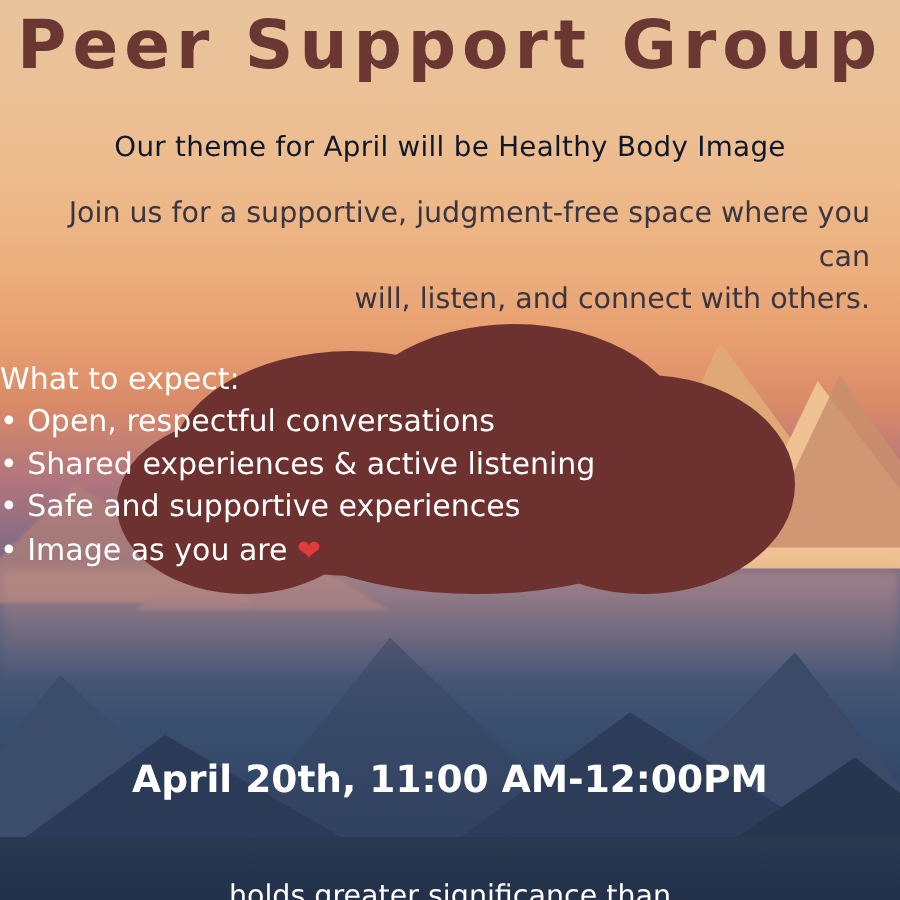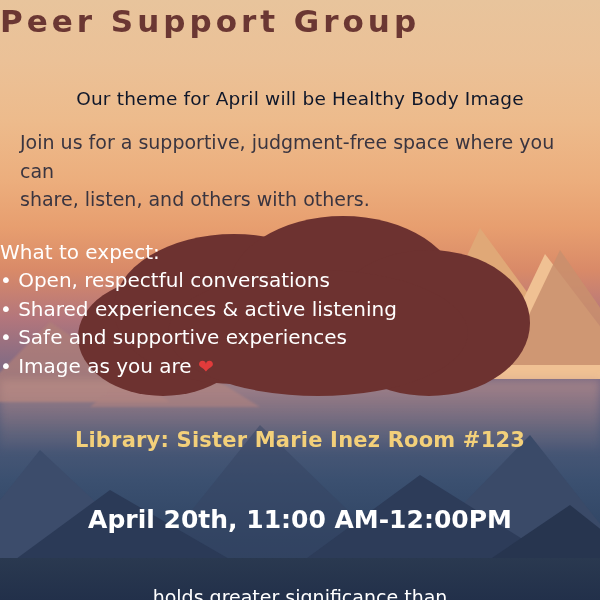--- a/index.html
+++ b/index.html
@@ -159,8 +159,9 @@
     position: absolute;
     top: 4px;
     left: 0; right: 0;
+    text-align: center;
     font-family: "DejaVu Sans", sans-serif;
-    font-size: 31px;
+    font-size: 45px;
     font-weight: 700;
     letter-spacing: 4px;
     color: #6b3733;

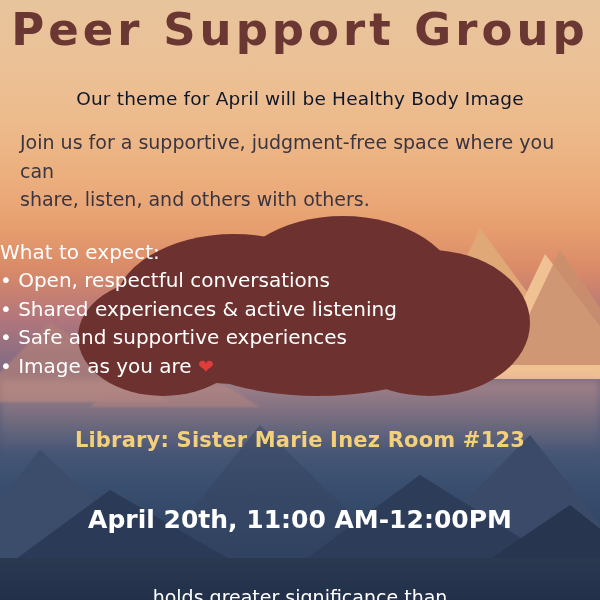--- a/index.html
+++ b/index.html
@@ -182,7 +182,7 @@
     position: absolute;
     top: 128px;
     left: 20px; right: 20px;
-    text-align: left;
+    text-align: right;
     font-size: 19px;
     line-height: 1.5;
     color: #3a3540;

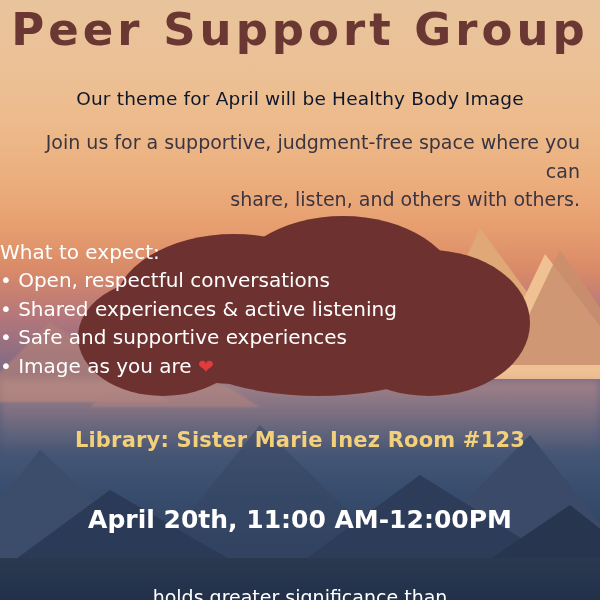--- a/index.html
+++ b/index.html
@@ -288,7 +288,7 @@
 
     <div class="intro">
       <span>Join us for a supportive, judgment-free space where you can</span><br>
-      <span>share, listen, and others with others.</span>
+      <span>will, listen, and connect with others.</span>
     </div>
 
     <div class="blob">

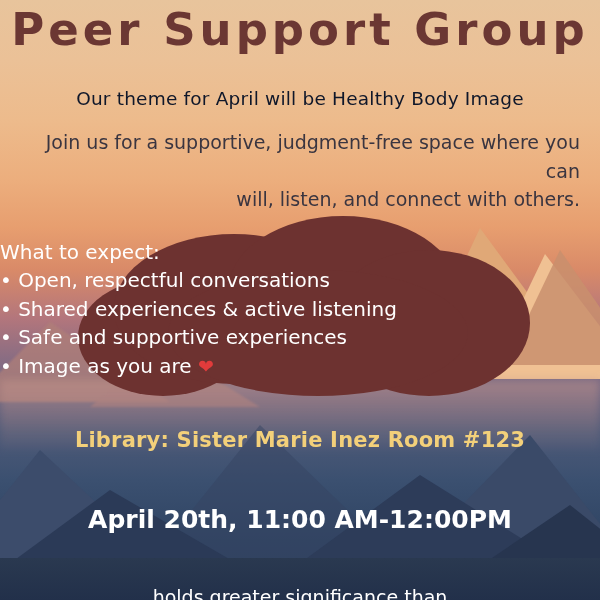--- a/index.html
+++ b/index.html
@@ -310,7 +310,6 @@
       </span>
     </div>
 
-    <div class="location">Library: Sister Marie Inez Room #123</div>
 
     <div class="datetime">April 20th, 11:00 AM-12:00PM</div>
 

